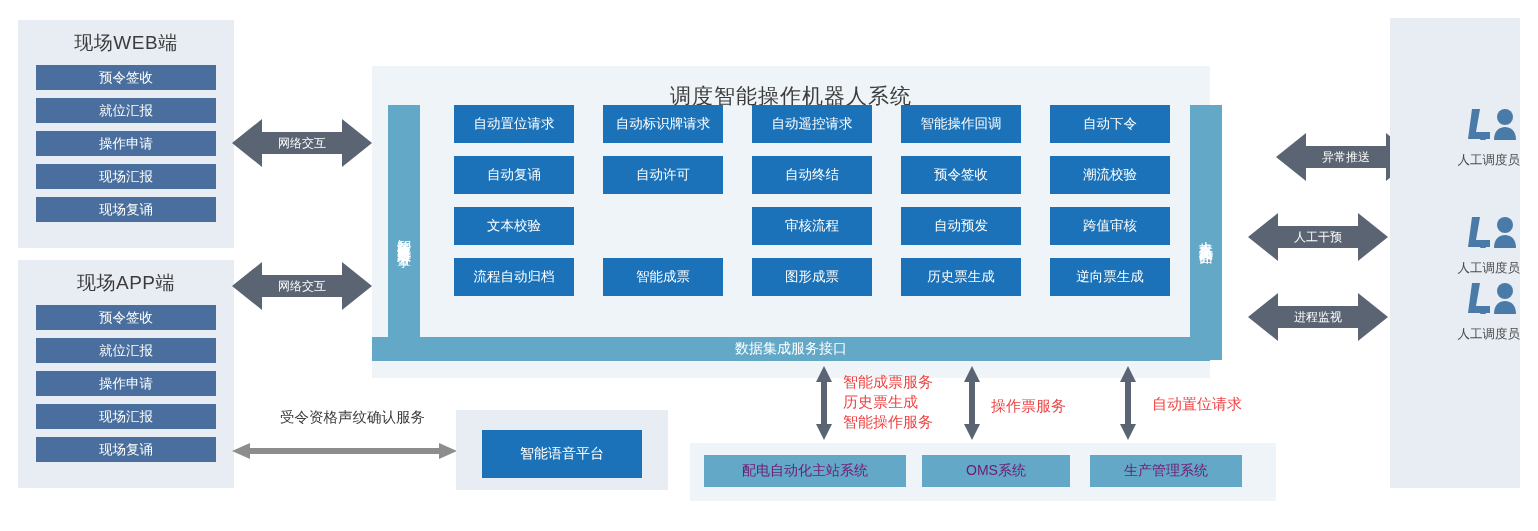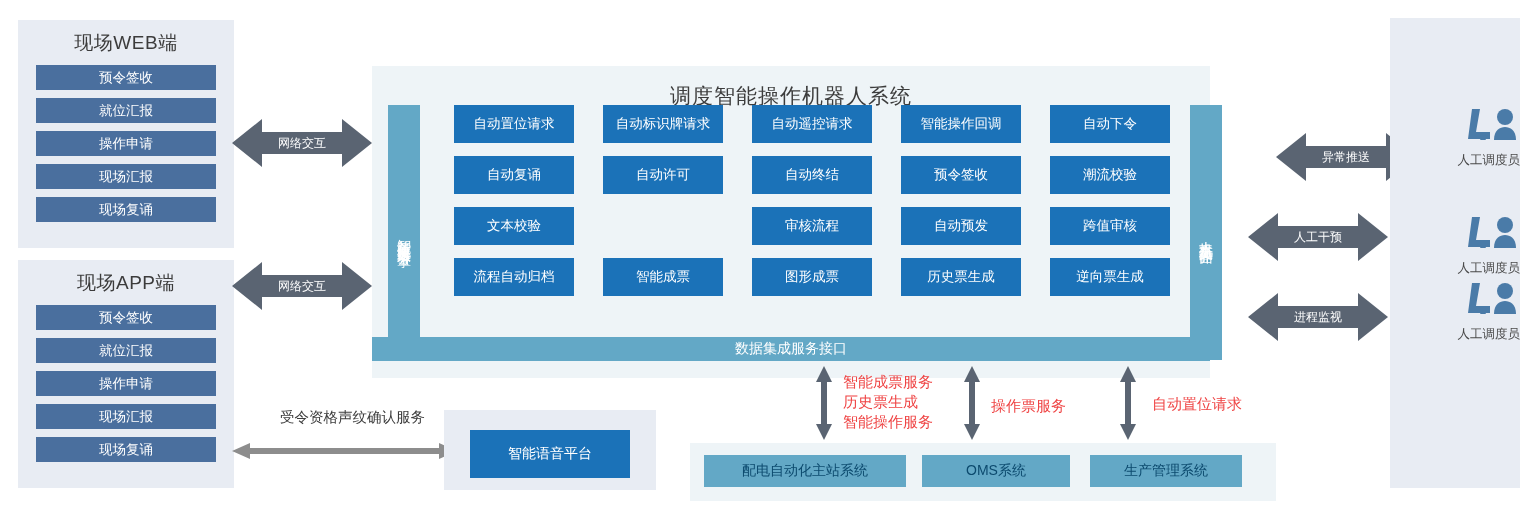--- a/index.html
+++ b/index.html
@@ -238,7 +238,7 @@
     </svg>
   </div>
 
-  <div class="abs voice-wrap" style="left:444px; top:410px; width:212px; height:80px;padding-left:21px;">
+  <div class="abs voice-wrap" style="left:456px; top:410px; width:212px; height:80px;padding-left:21px;">
     <div class="abs voice-box" style="left:26px; top:20px; width:160px; height:48px;">智能语音平台</div>
   </div>
 

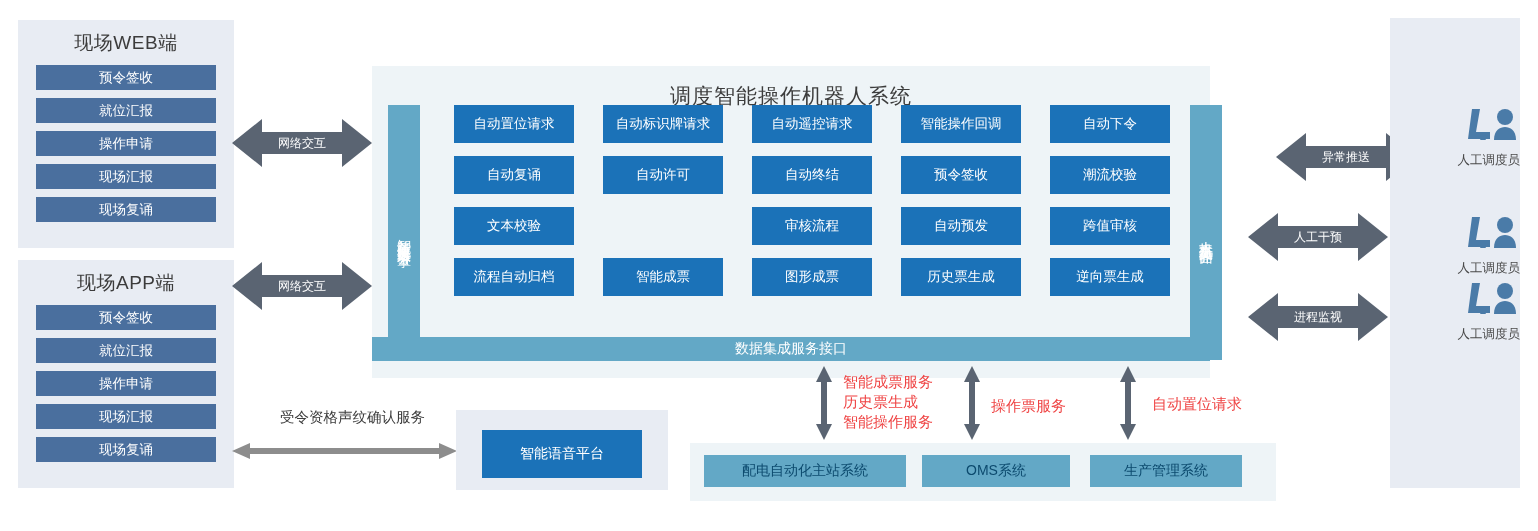--- a/index.html
+++ b/index.html
@@ -99,7 +99,7 @@
   }
   .sys-wrap { background: #eef4f7; }
   .sys-box {
-    position: absolute; background: #63a8c6; color: #0c4a6e;
+    position: absolute; background: #63a8c6; color: #701a75;
     font-size: 14px; display: flex;
     align-items: center; justify-content: center;
     white-space: nowrap;

